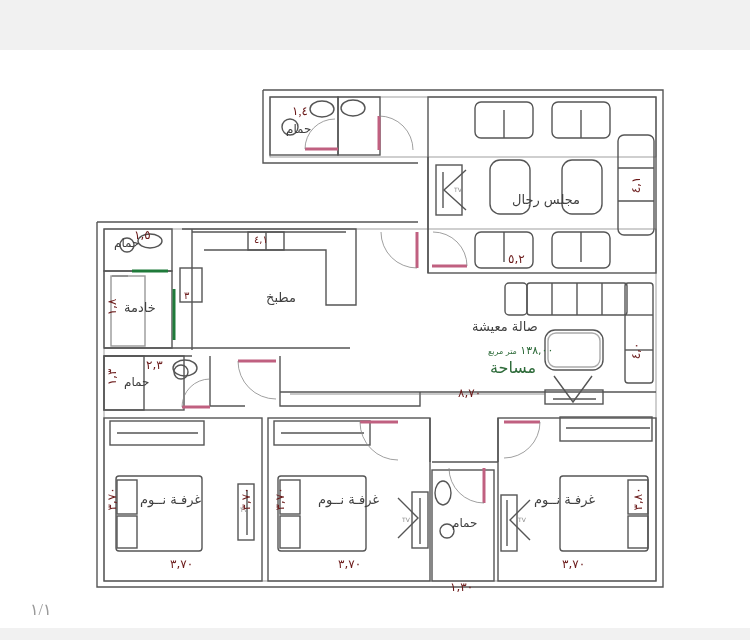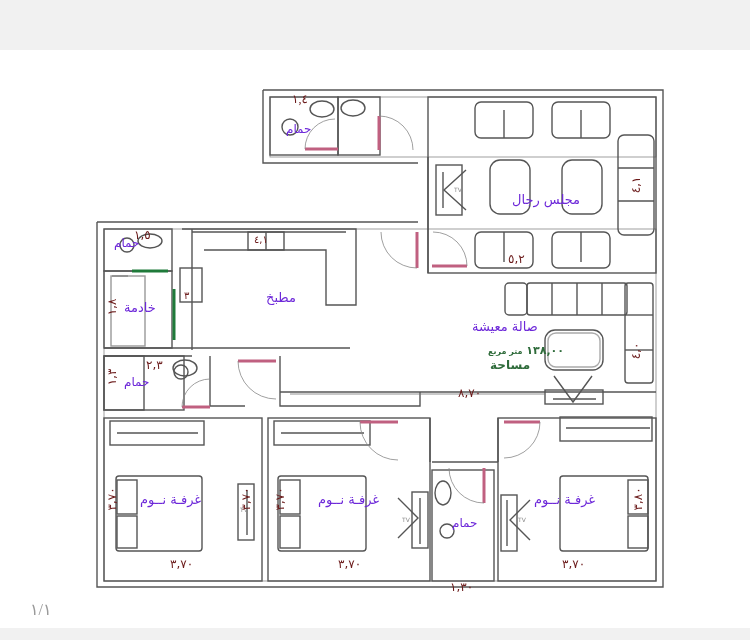--- a/index.html
+++ b/index.html
@@ -193,7 +193,7 @@
 <div class="lbl dim vert" style="left:628px;top:178px;">٤,١</div>
 
 <div class="lbl" style="left:286px;top:122px;font-size:12px;">حمام</div>
-<div class="lbl dim" style="left:292px;top:92px;font-family:Liberation Serif, serif;">١,٤</div>
+<div class="lbl dim" style="left:292px;top:104px;font-family:Liberation Serif, serif;">١,٤</div>
 
 <div class="lbl" style="left:114px;top:236px;font-size:12px;">حمام</div>
 <div class="lbl dim" style="left:134px;top:228px;">١,٥</div>

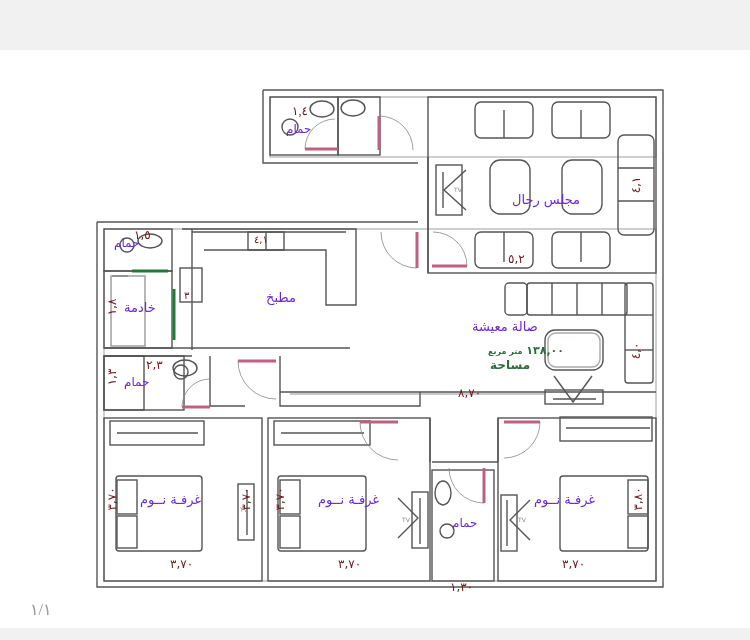--- a/index.html
+++ b/index.html
@@ -24,7 +24,7 @@
   }
   svg.plan { position: absolute; left: 0; top: 0; }
   .lbl {
-    position: absolute; color: #6d28d9;
+    position: absolute; color: #404040;
     font-family: "DejaVu Sans", sans-serif;
     font-size: 13px; white-space: nowrap; direction: rtl;
   }

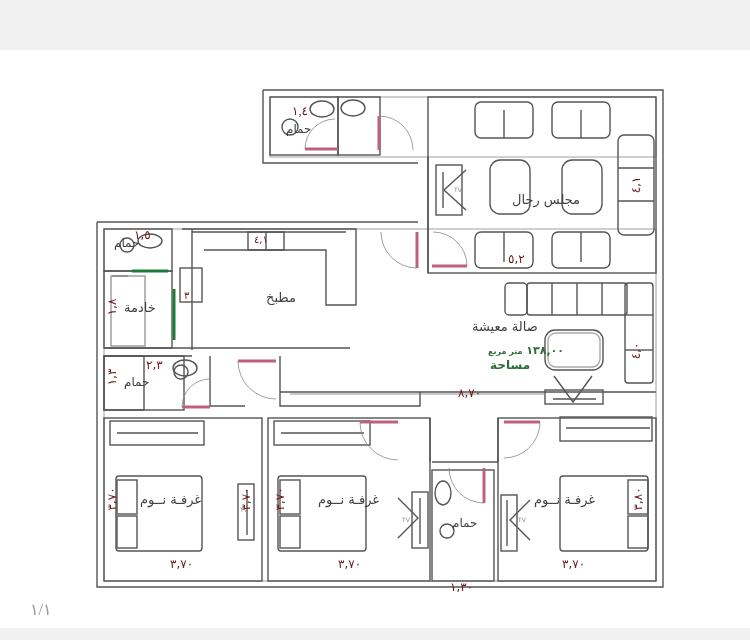--- a/index.html
+++ b/index.html
@@ -30,7 +30,7 @@
   }
   .dim { font-size: 12px; color: #6b1a1a; direction: ltr; }
   .vert { transform: rotate(-90deg); transform-origin: center; }
-  .area { color: #2e6b3a; font-size: 11px; font-weight: bold; }
+  .area { color: #2e6b3a; font-size: 11px; }
 </style>
 </head>
 <body>

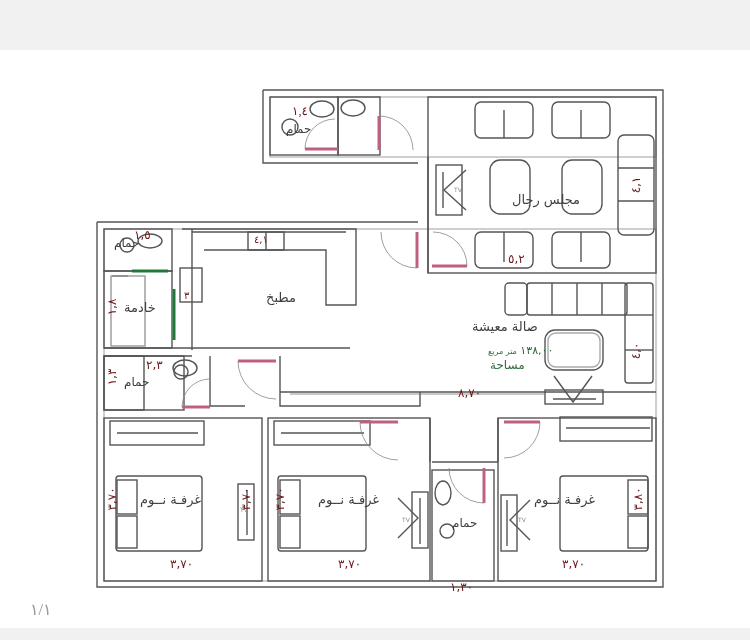--- a/index.html
+++ b/index.html
@@ -211,7 +211,7 @@
 
 <div class="lbl" style="left:472px;top:319px;">صالة معيشة</div>
 <div class="lbl area" style="left:488px;top:344px;direction:ltr;"><span>١٣٨,٠٠</span> <span style="font-size:8px;">متر مربع</span></div>
-<div class="lbl area" style="left:490px;top:358px;font-size:12px;">مساحة</div>
+<div class="lbl area" style="left:490px;top:358px;font-size:16px;">مساحة</div>
 <div class="lbl dim" style="left:458px;top:386px;">٨,٧٠</div>
 <div class="lbl dim vert" style="left:628px;top:344px;">٤,٠</div>
 

